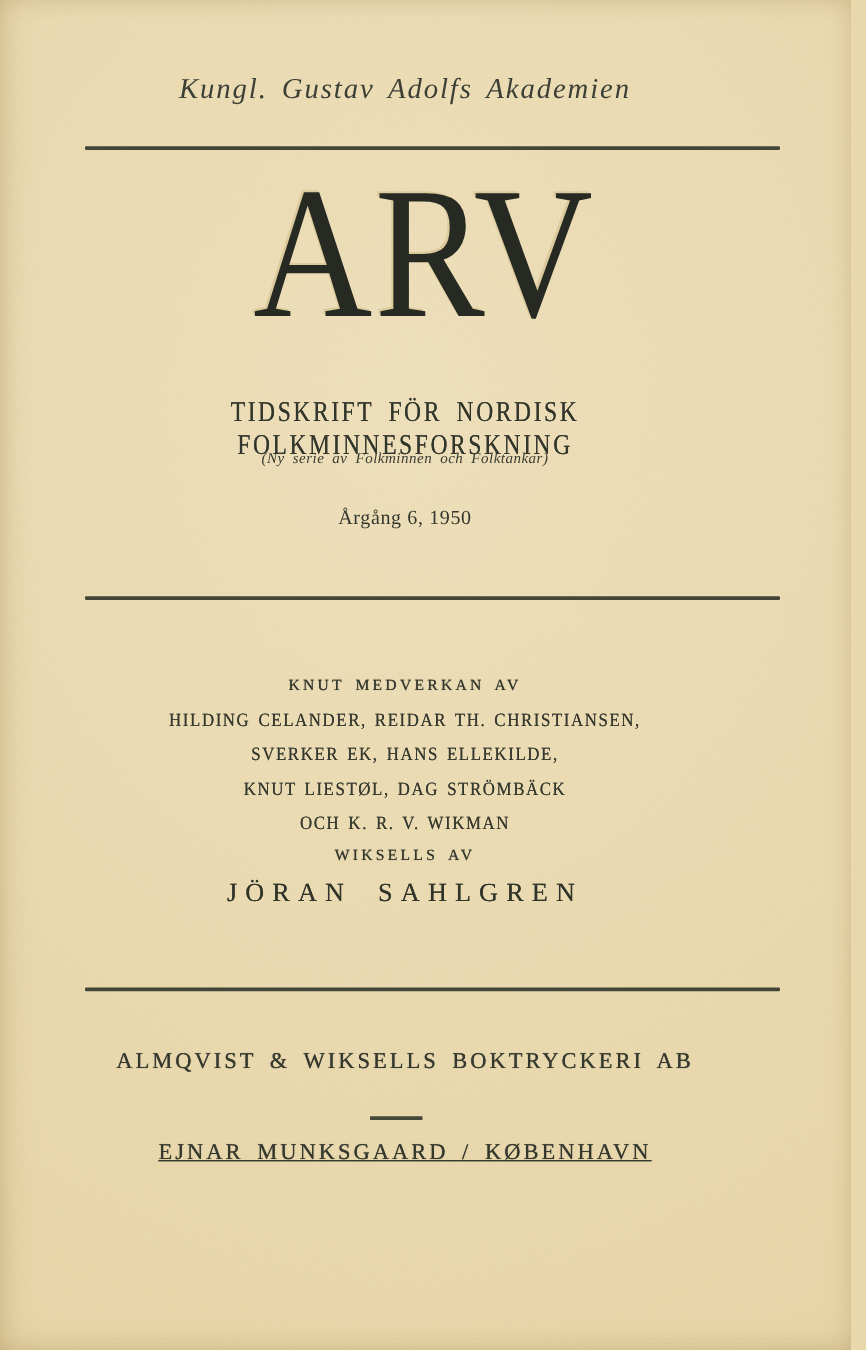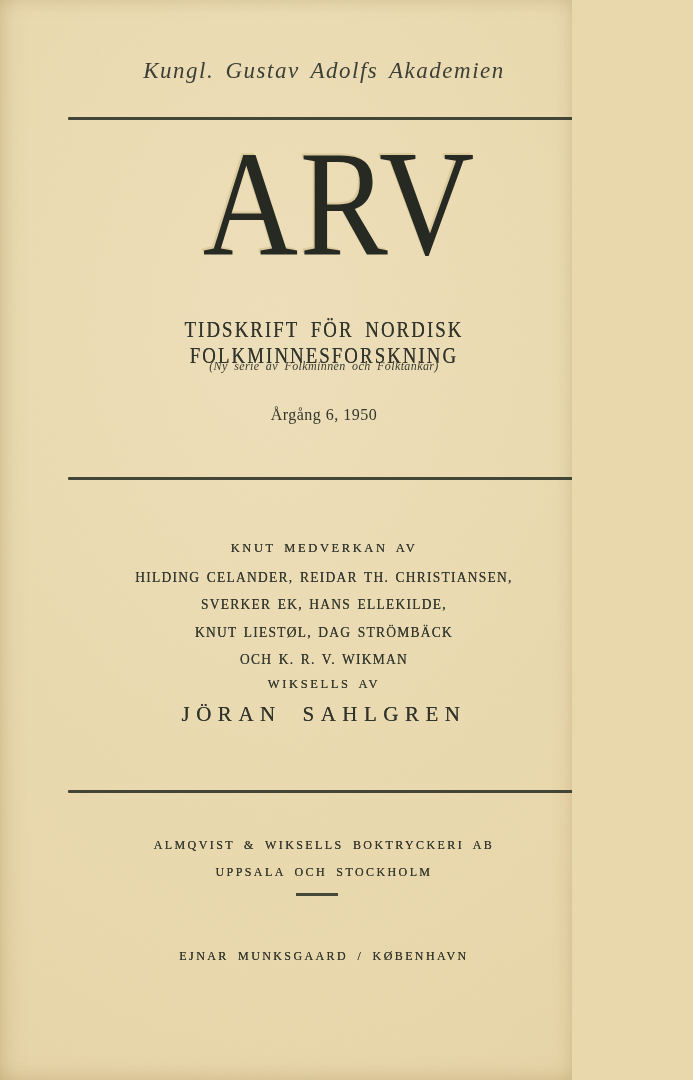--- a/index.html
+++ b/index.html
@@ -9,7 +9,7 @@
   }
   .page {
     position: relative;
-    width: 572px;
+    width: 681px;
     height: 1080px;
     overflow: hidden;
     background:

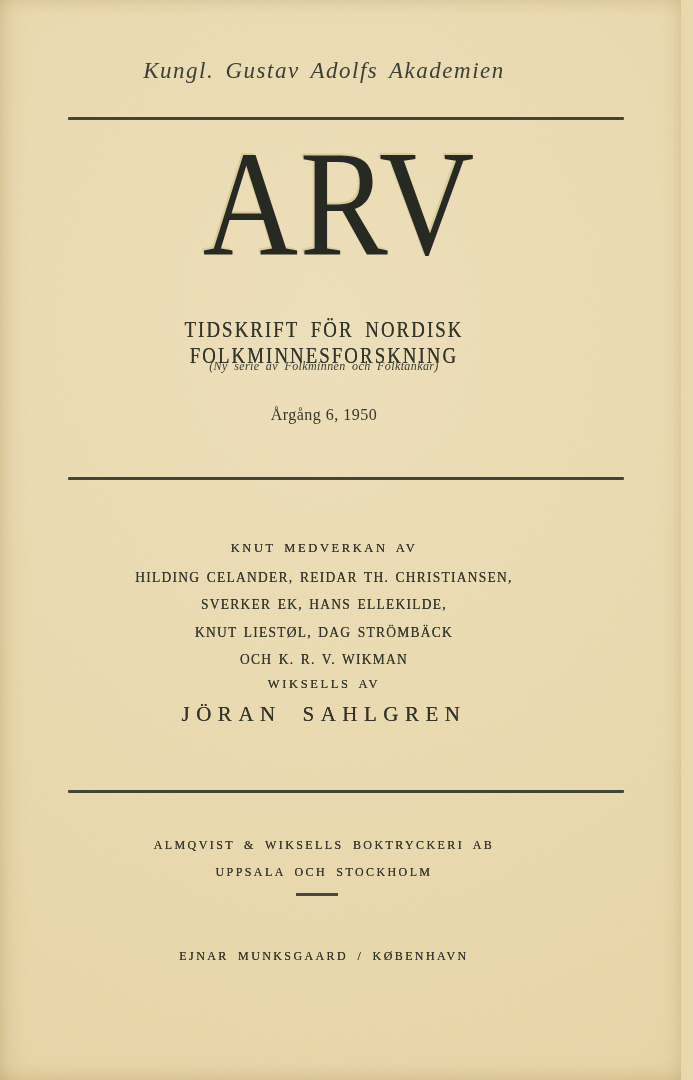--- a/index.html
+++ b/index.html
@@ -118,7 +118,7 @@
   .printer-1 { top: 838px; }
   .printer-2 { top: 865px; }
   .imprint-caps {
-    font-size: 12px;
+    font-size: 18px;
     letter-spacing: 2.4px;
     word-spacing: 4px;
     text-shadow: 0 0 0.6px rgba(44,48,38,0.9);

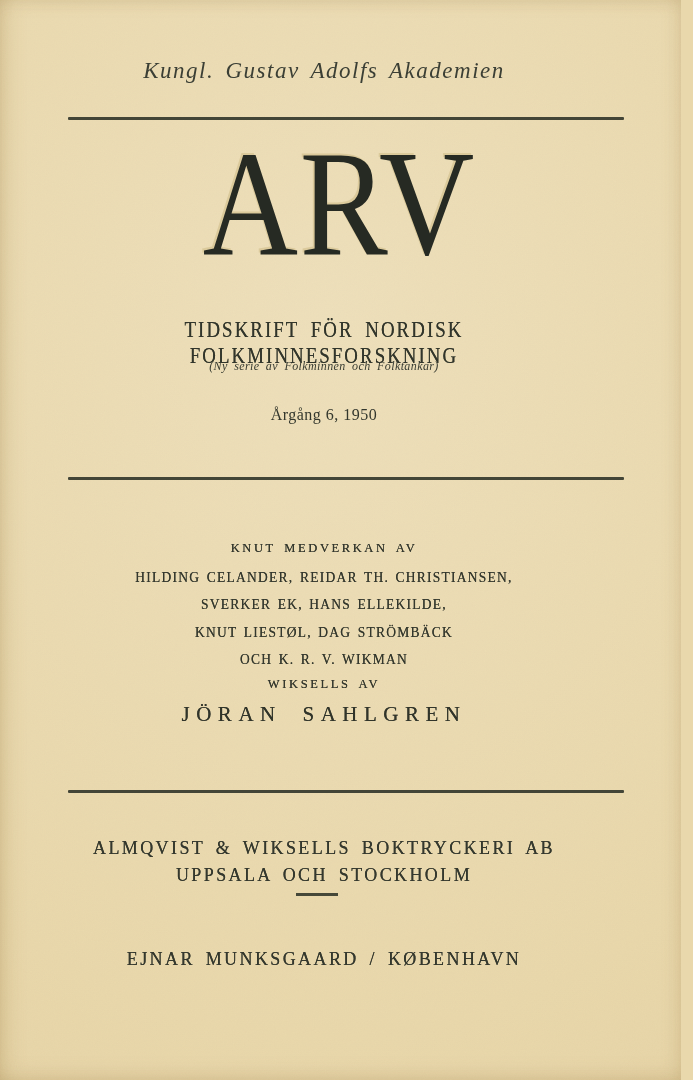--- a/index.html
+++ b/index.html
@@ -177,7 +177,6 @@
 
   <div class="col imprint-caps printer-1">ALMQVIST &amp; WIKSELLS BOKTRYCKERI AB</div>
 
-  <div class="col imprint-caps printer-2">UPPSALA OCH STOCKHOLM</div>
 
   <div class="short-rule"></div>
 

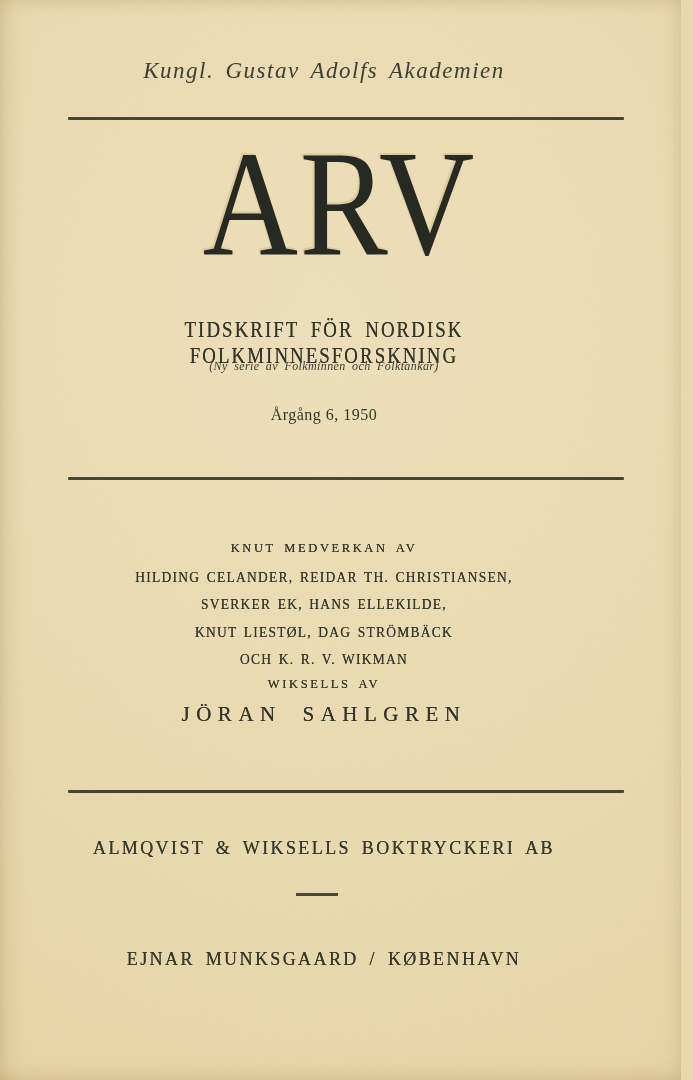--- a/index.html
+++ b/index.html
@@ -131,7 +131,7 @@
     height: 2.5px;
     background: rgba(52,56,44,0.9);
   }
-  .publisher { top: 949px; }
+  .publisher { top: 911px; text-decoration: underline; }
 </style>
 </head>
 <body>

